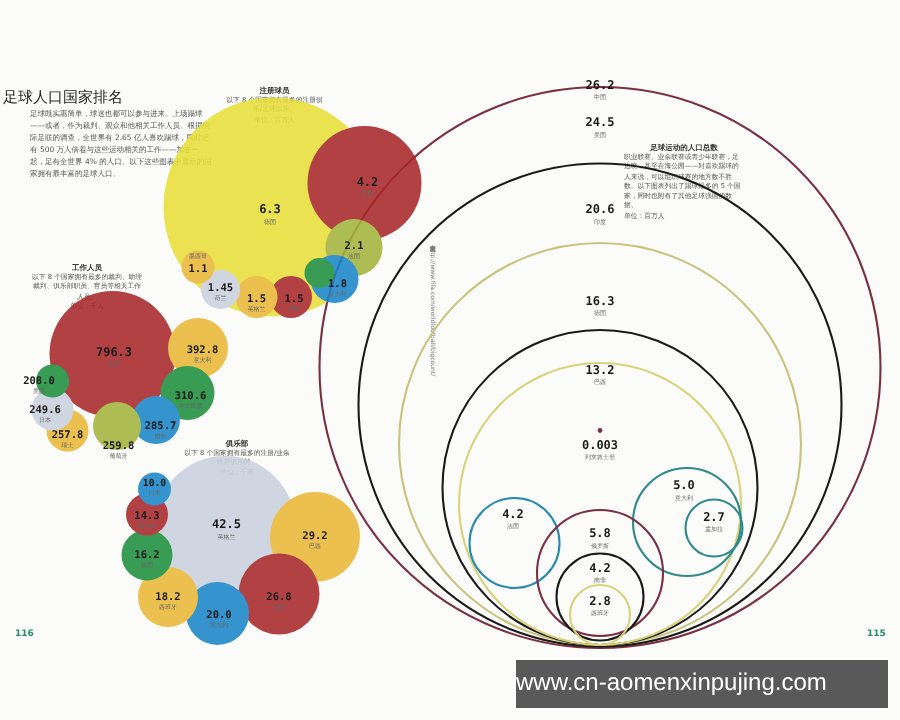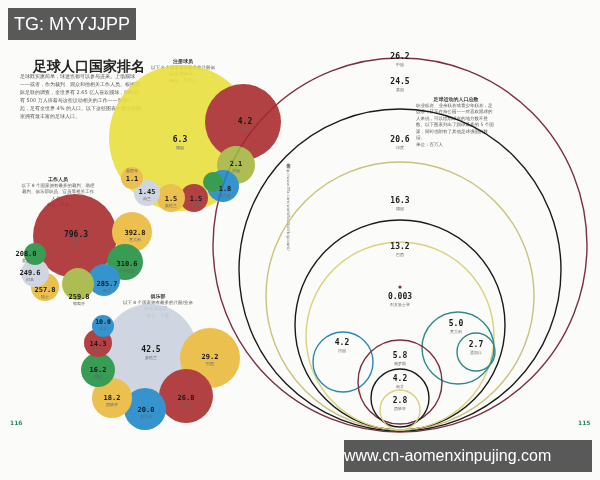--- a/index.html
+++ b/index.html
@@ -187,7 +187,6 @@
     </g>
   </svg>
 
-  <div id="wm-top" class="watermark">TG: MYYJJPP</div>
   <div id="wm-bottom" class="watermark">www.cn-aomenxinpujing.com</div>
 </div>
 

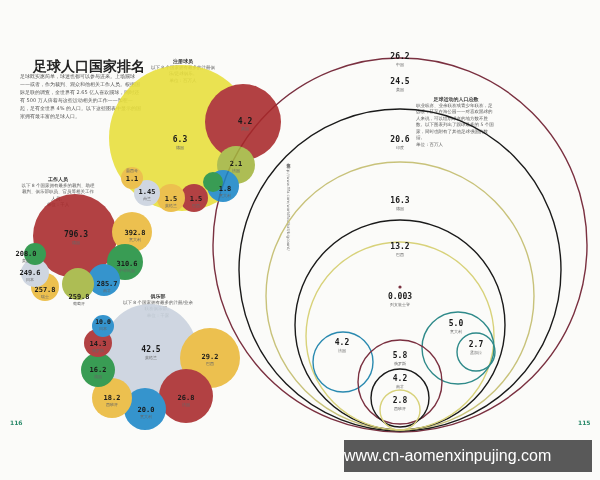--- a/index.html
+++ b/index.html
@@ -8,7 +8,7 @@
   .watermark{position:absolute;background:#595959;color:#fff;font-family:"Liberation Sans",sans-serif;}
   #wm-top{left:8px;top:8px;width:128px;height:32px;font-size:18px;line-height:32px;text-align:center;}
   #wm-bottom{left:344px;top:440px;width:248px;height:32px;font-size:16px;line-height:32px;}
-  .title{position:absolute;left:33px;top:58px;font-size:14px;font-weight:bold;color:#222;}
+  .title{position:absolute;left:2px;top:58px;font-size:10px;font-weight:normal;color:#222;}
   .intro{position:absolute;left:20px;top:72px;width:122px;font-size:5px;line-height:8px;color:#555;}
   .caption{position:absolute;font-size:4.5px;line-height:6.5px;color:#555;text-align:center;}
   .caption b{display:block;font-size:5px;color:#333;}

